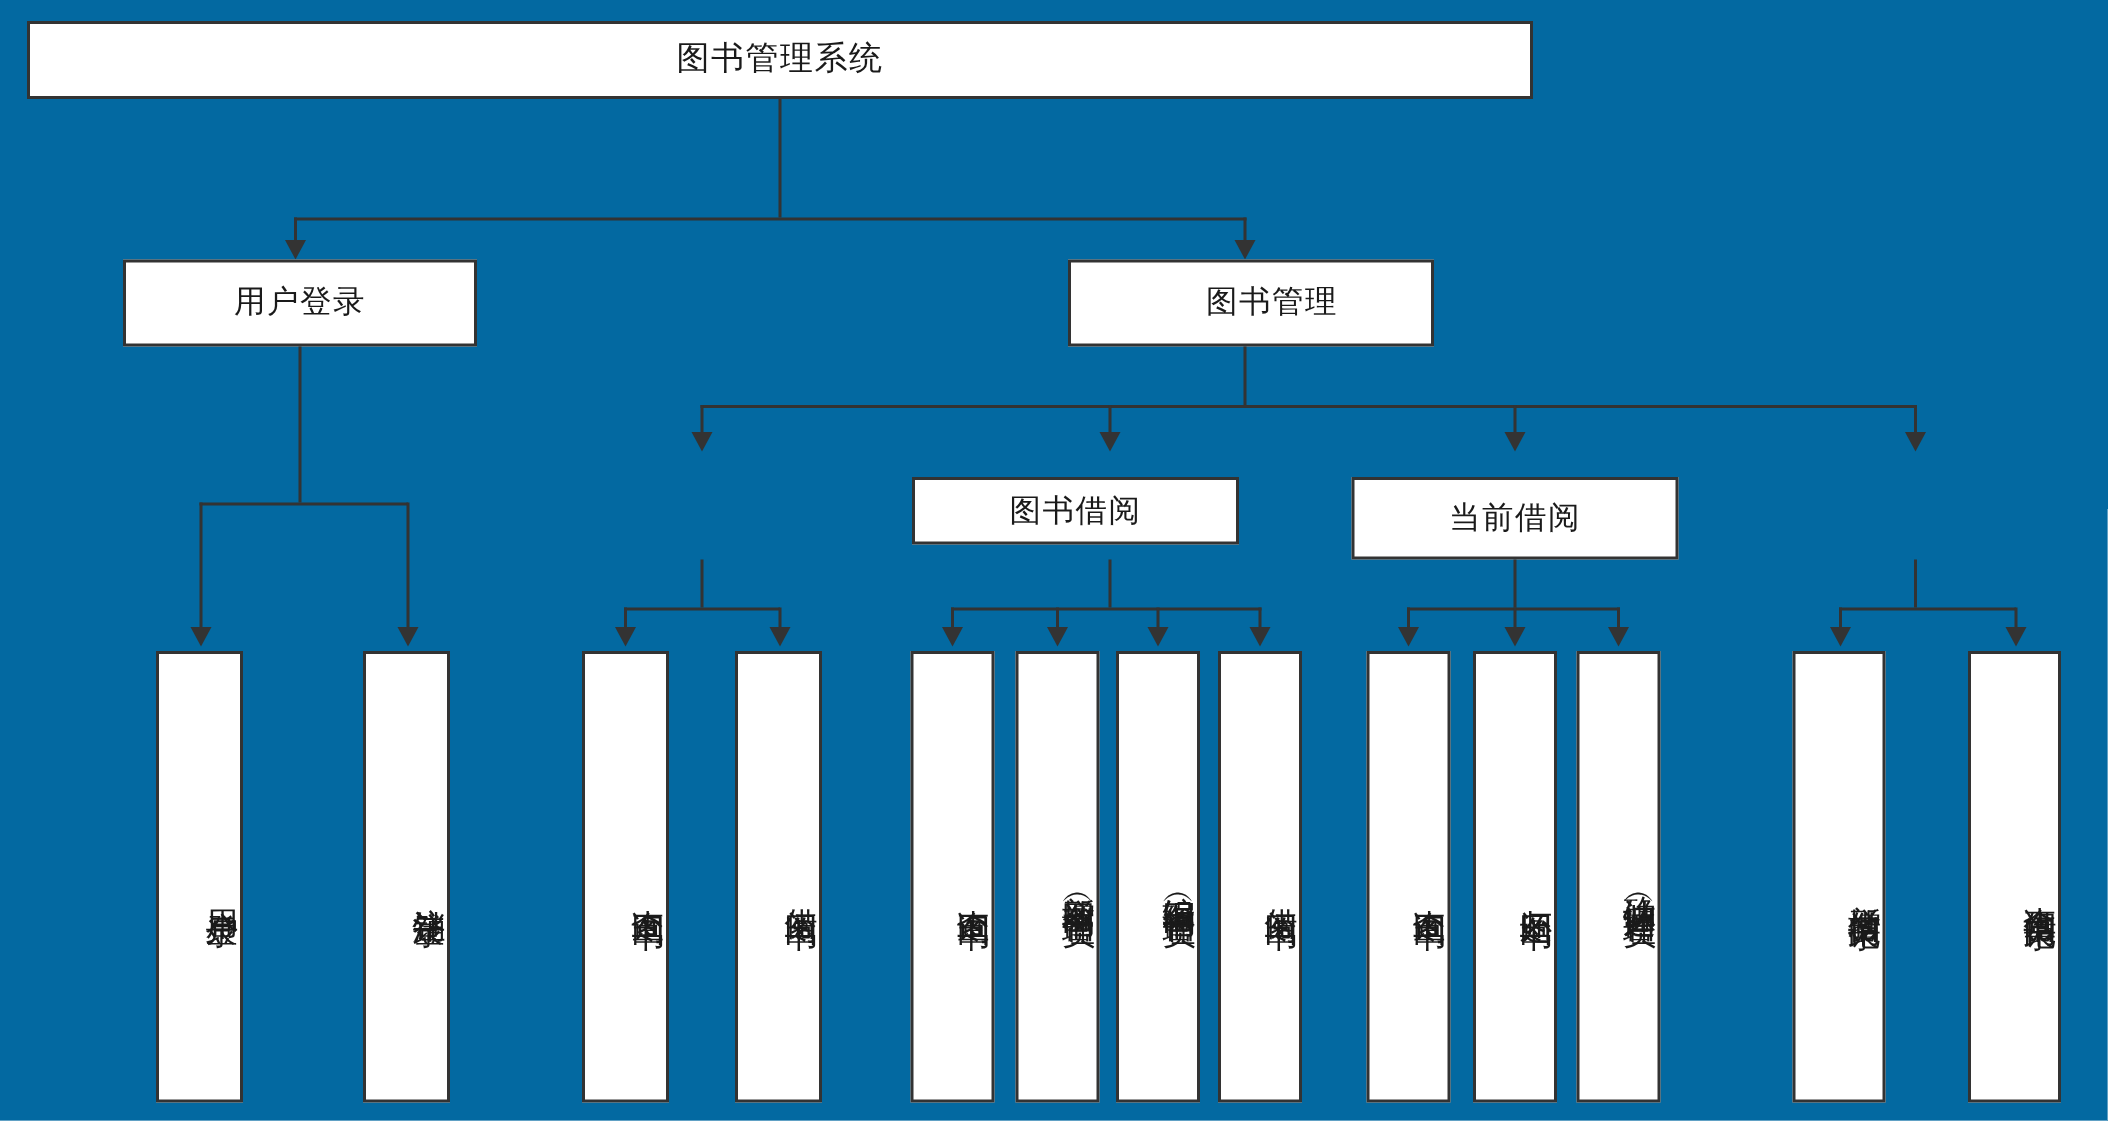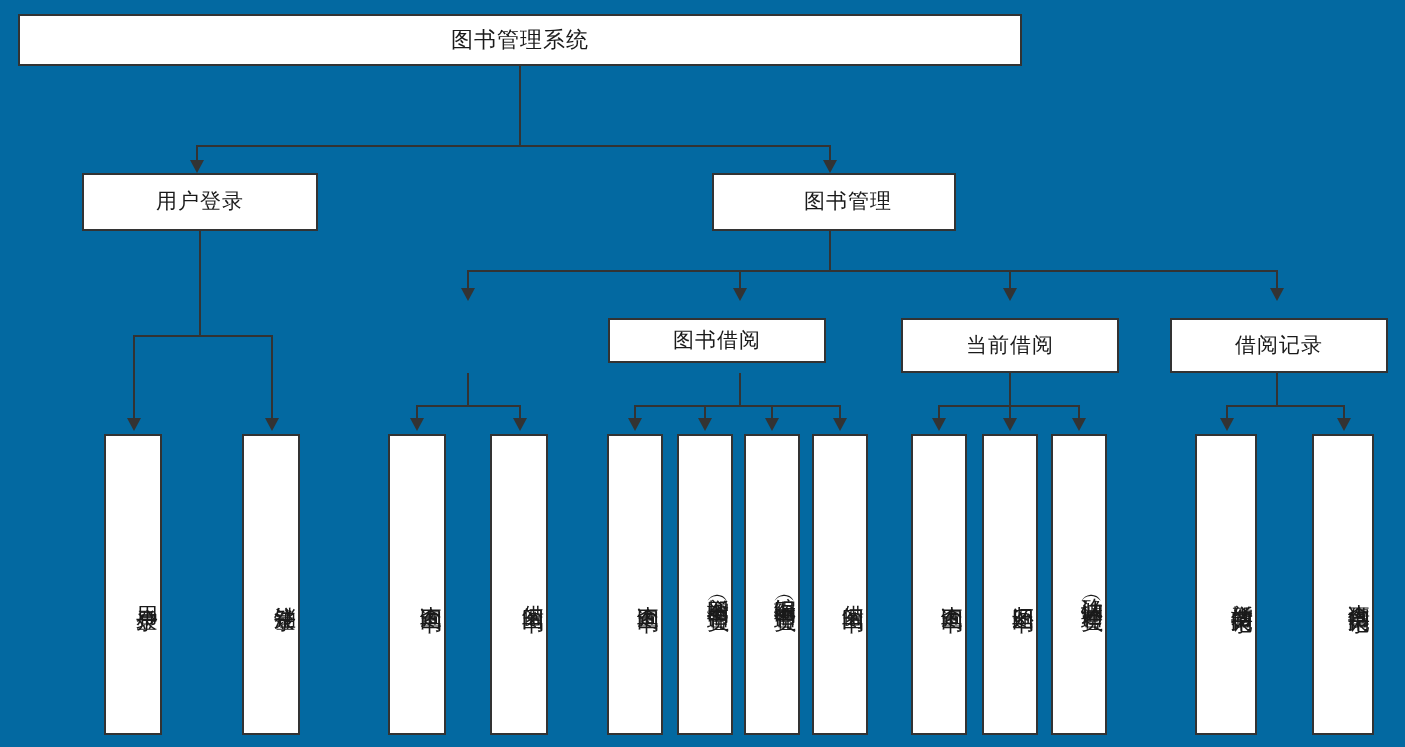--- a/index.html
+++ b/index.html
@@ -108,9 +108,6 @@
   <div class="node horiz" style="left:901px;top:318px;width:218px;height:55px;">
     <span>当前借阅</span>
   </div>
-  <div class="node horiz" style="left:1170px;top:318px;width:218px;height:55px;">
-    <span>借阅记录</span>
-  </div>
 
   <div class="vline" style="left:467px;top:373px;height:32px;"></div>
   <div class="hline" style="left:416px;top:405px;width:104px;"></div>

